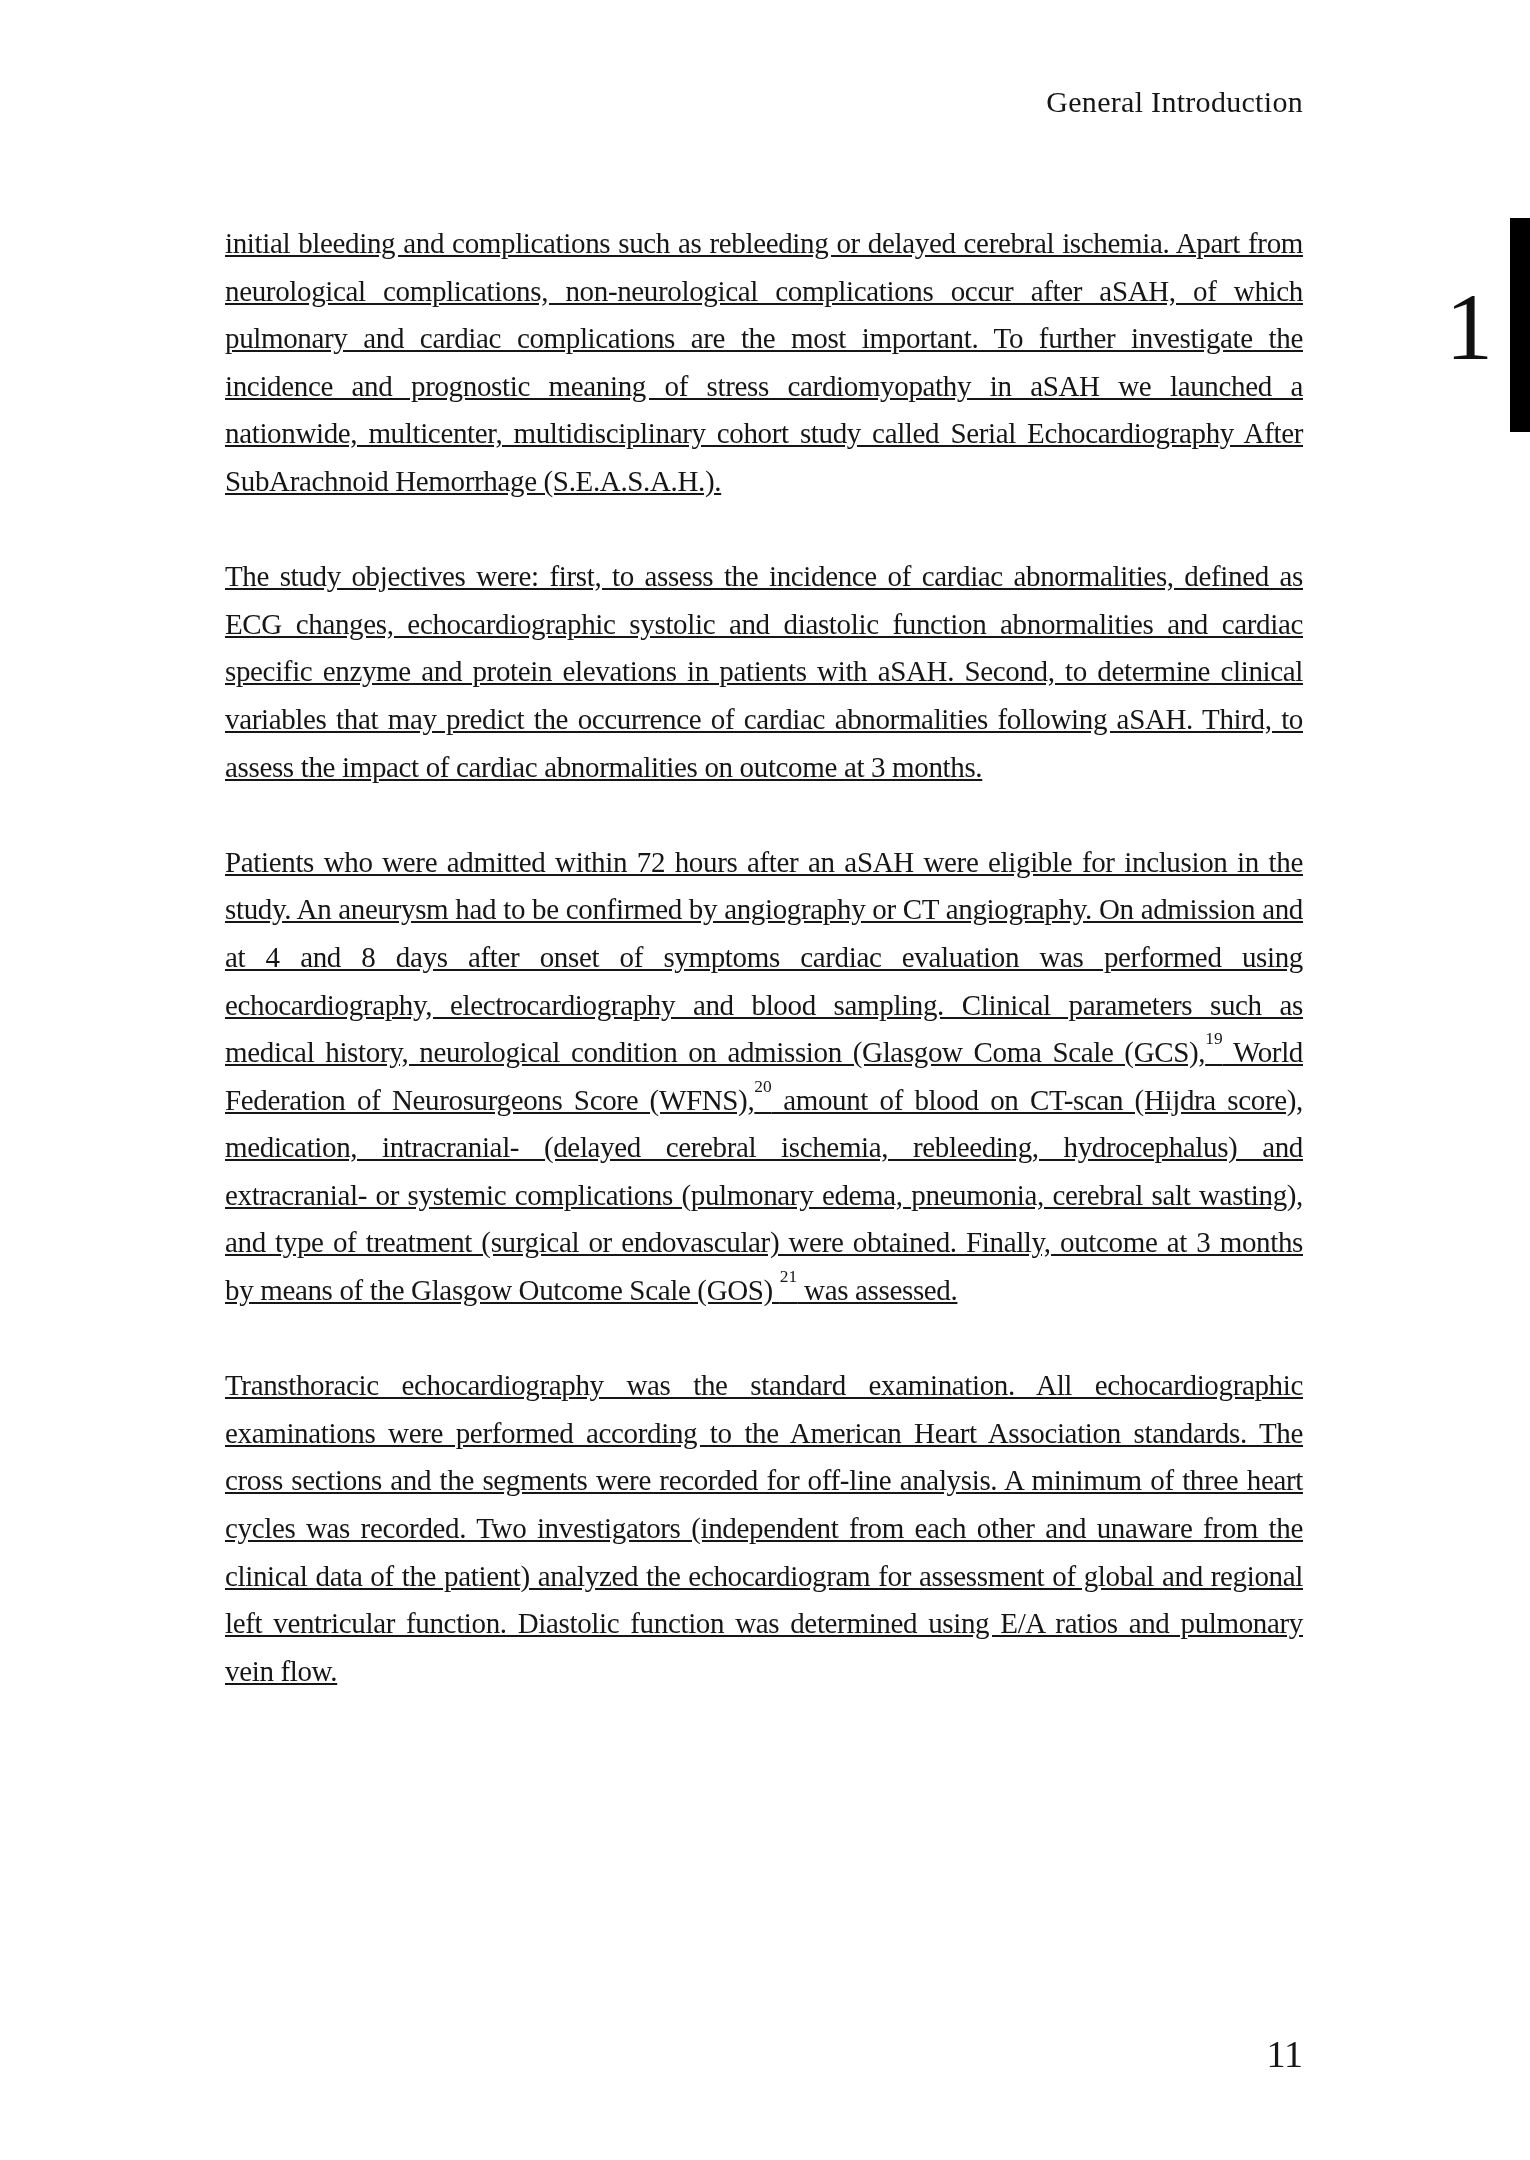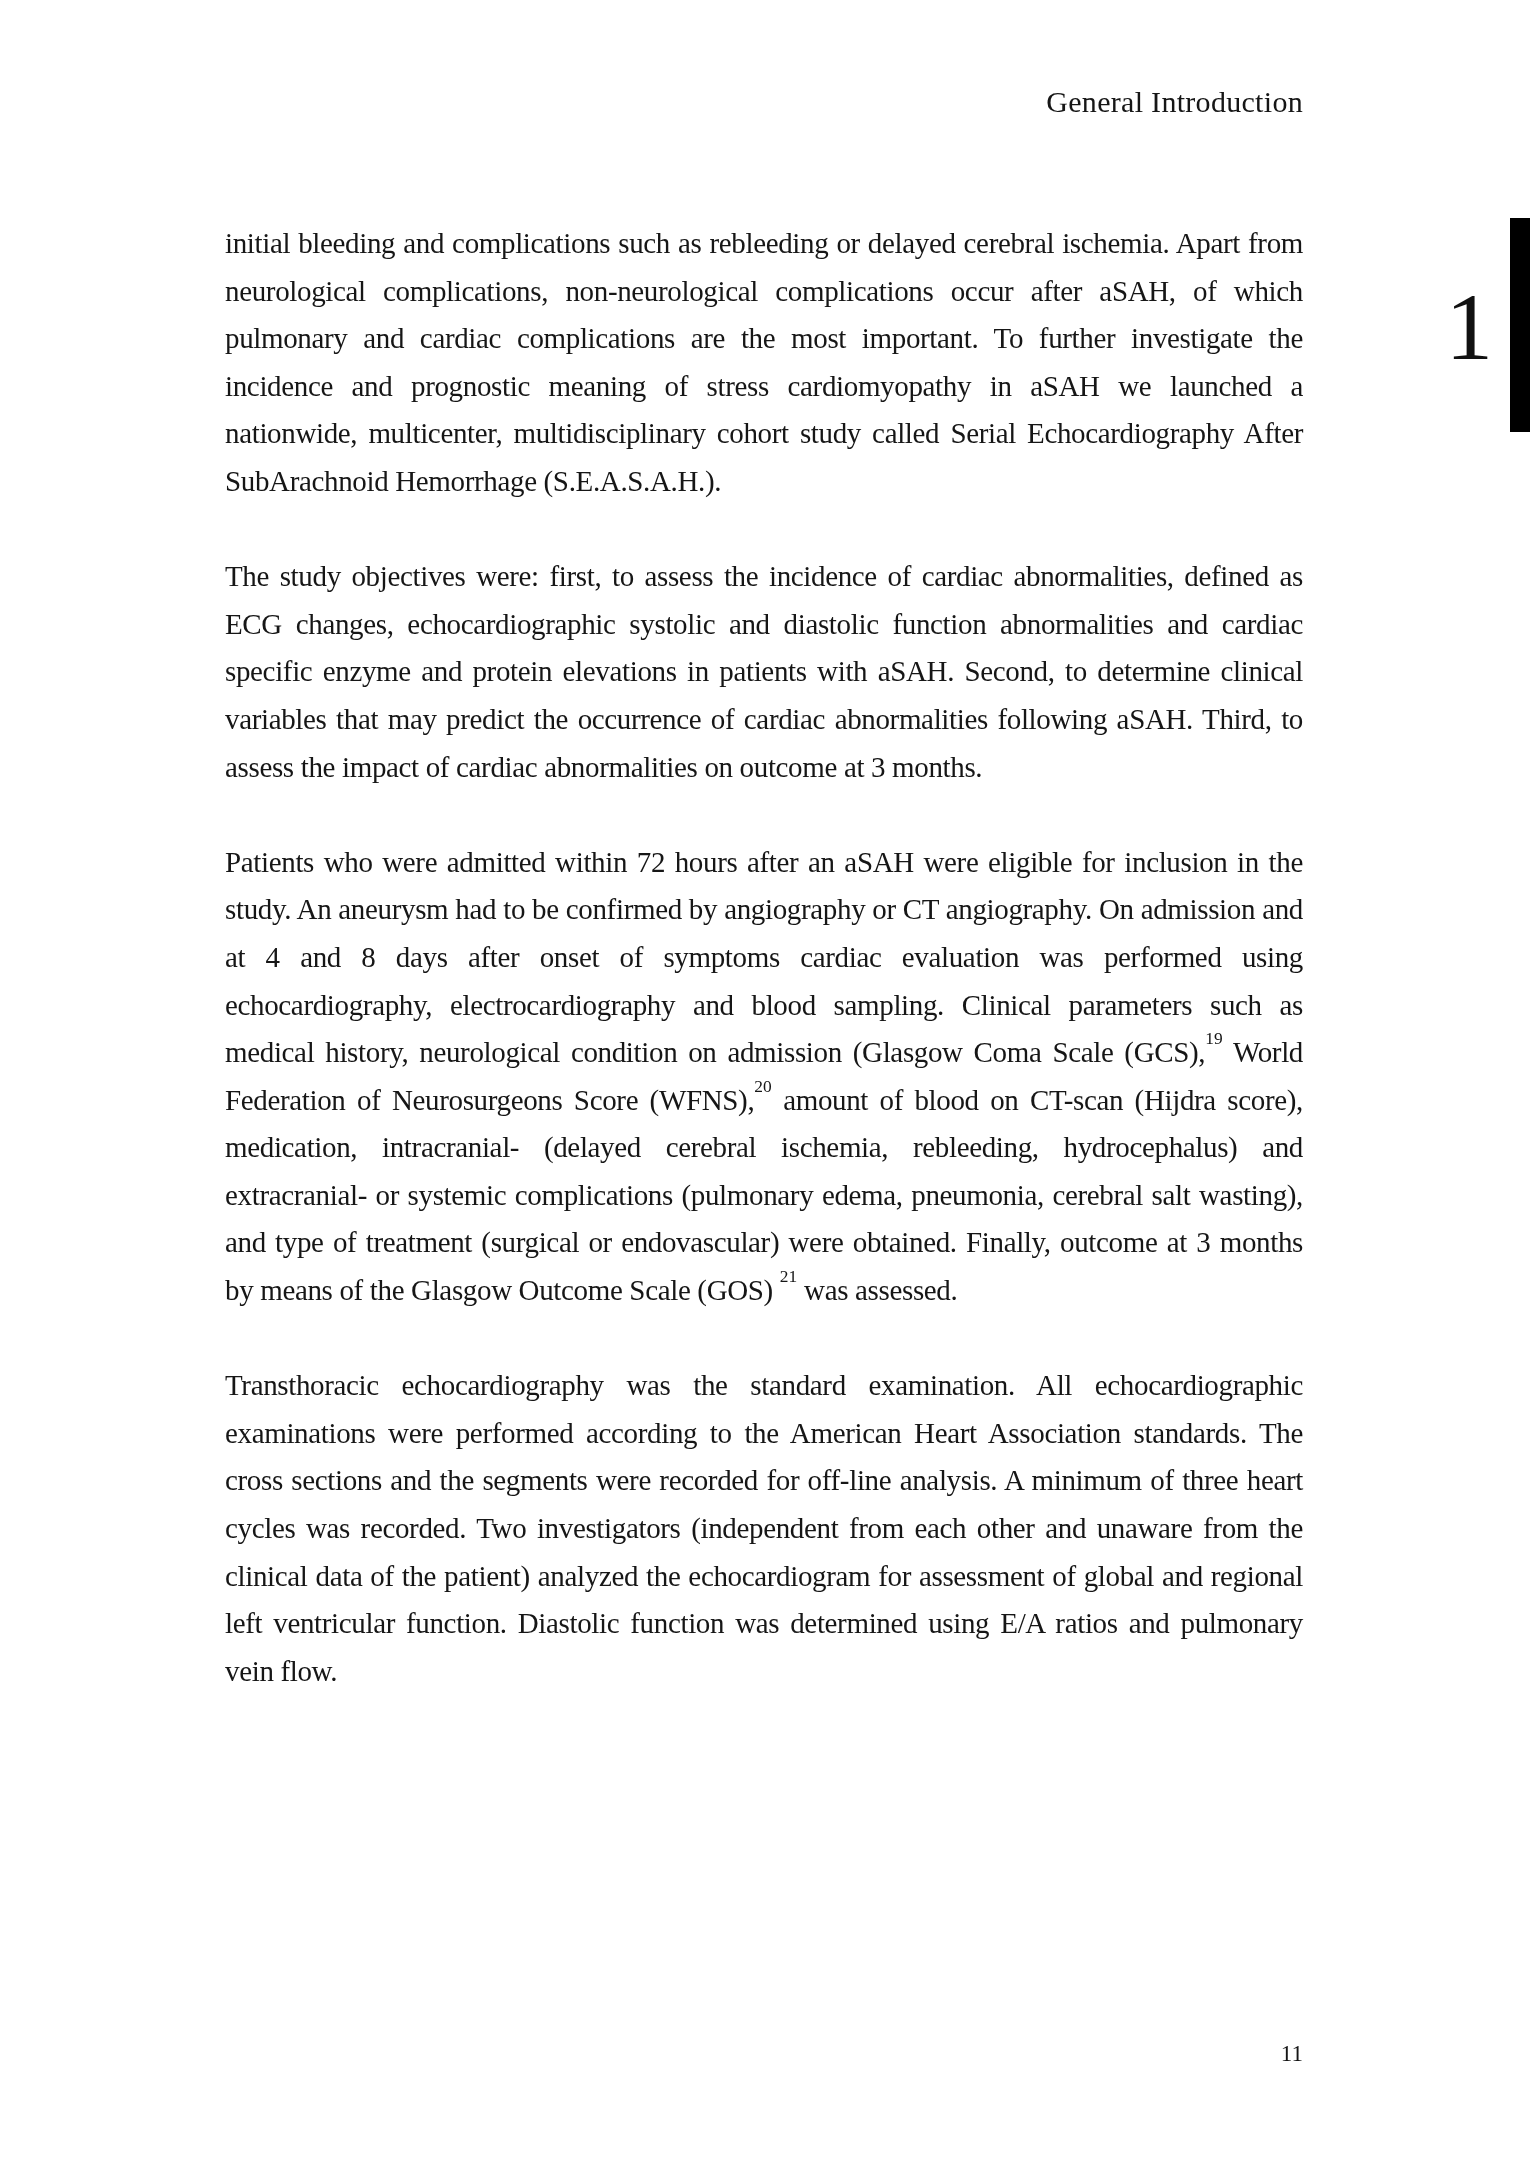--- a/index.html
+++ b/index.html
@@ -57,6 +57,7 @@
   .body-text p {
     margin: 0 0 47.6px 0;
     padding: 0;
+    text-decoration: underline;
   }
   .body-text sup {
     font-size: 60%;

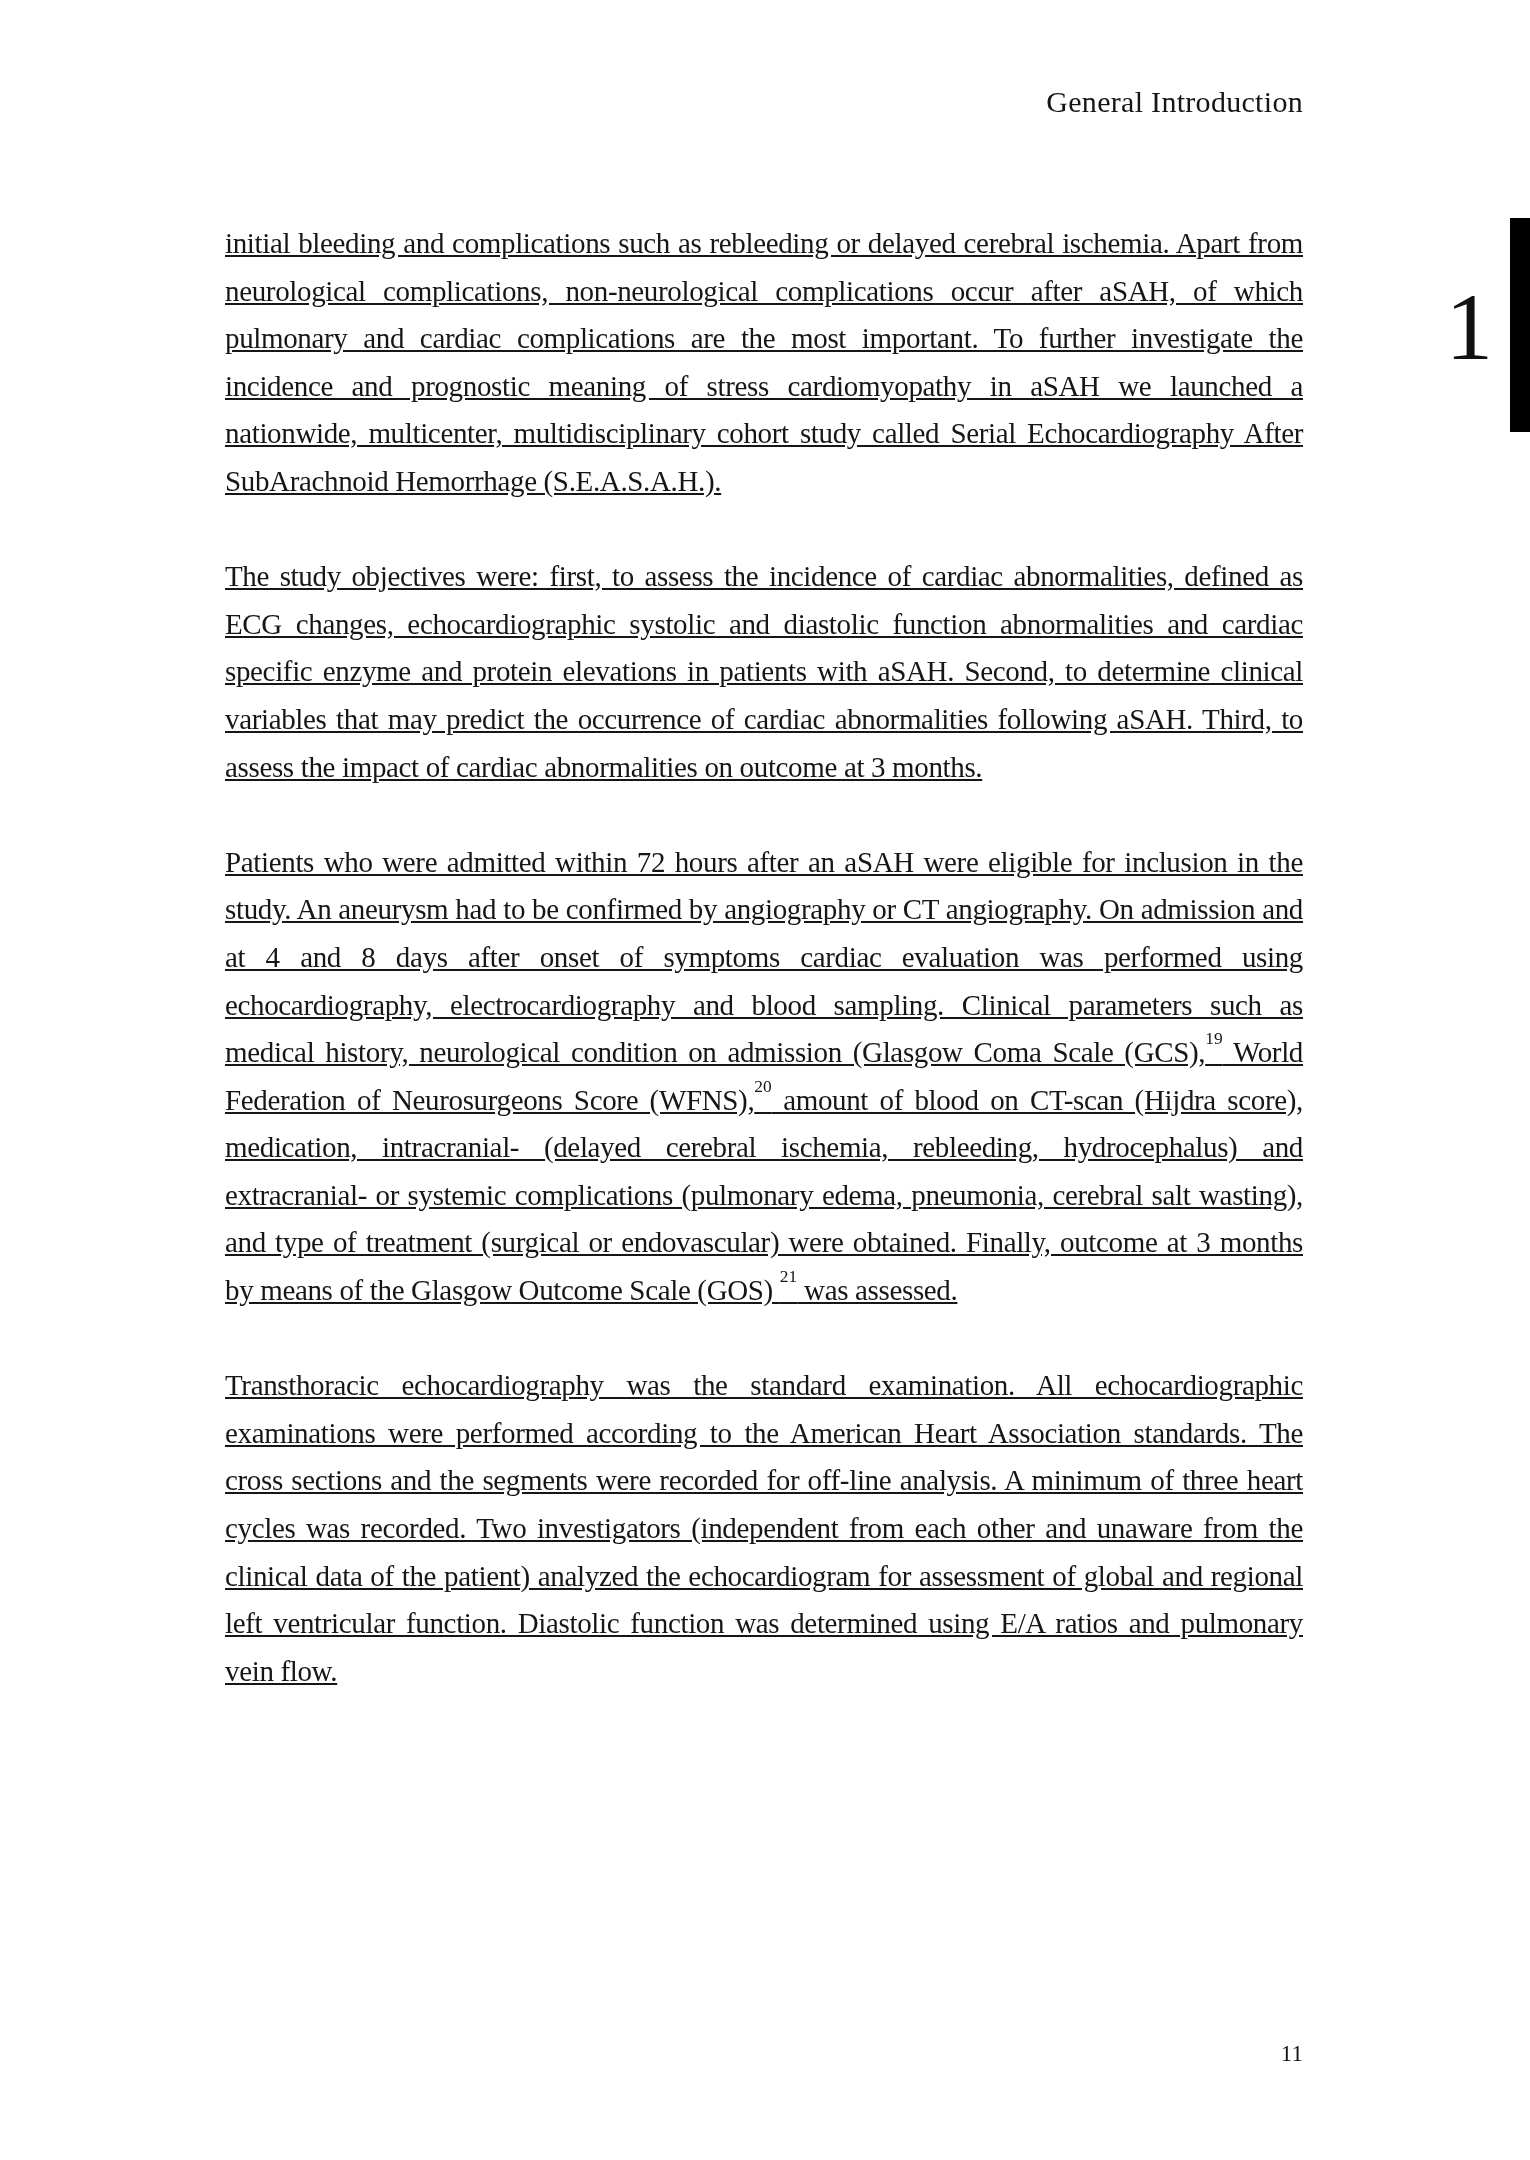--- a/index.html
+++ b/index.html
@@ -70,7 +70,7 @@
     position: absolute;
     top: 2038px;
     right: 227px;
-    font-size: 23px;
+    font-size: 38px;
     line-height: 32px;
     text-align: center;
   }

